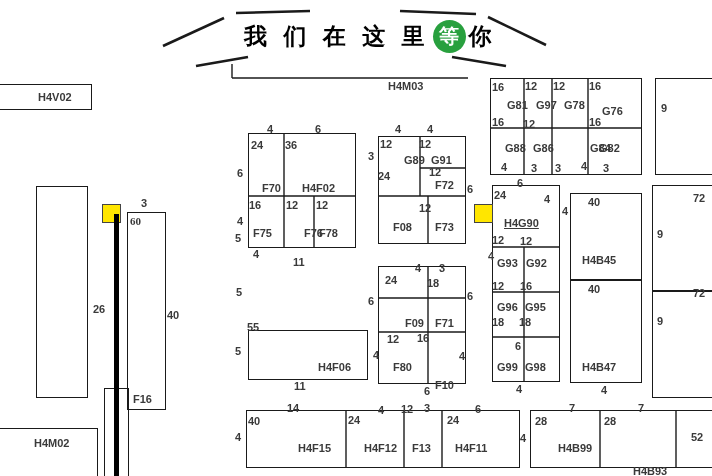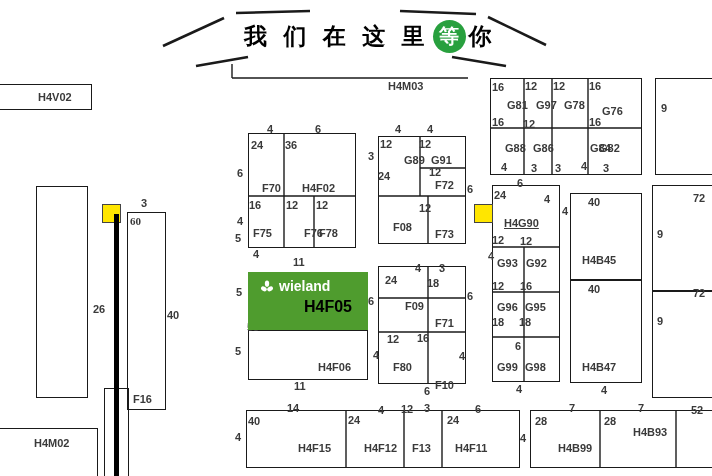--- a/index.html
+++ b/index.html
@@ -97,7 +97,7 @@
       <span class="blabel" style="left: 431px; top: 154px;">G91</span>
       <span class="blabel" style="left: 435px; top: 179px;">F72</span>
       <span class="blabel" style="left: 393px; top: 221px;">F08</span>
-      <span class="blabel" style="left: 435px; top: 228px;">F73</span>
+      <span class="blabel" style="left: 435px; top: 221px;">F73</span>
       <span class="blabel" style="left: 504px; top: 217px; text-decoration: underline;">H4G90</span>
       <span class="blabel" style="left: 497px; top: 257px;">G93</span>
       <span class="blabel" style="left: 526px; top: 257px;">G92</span>

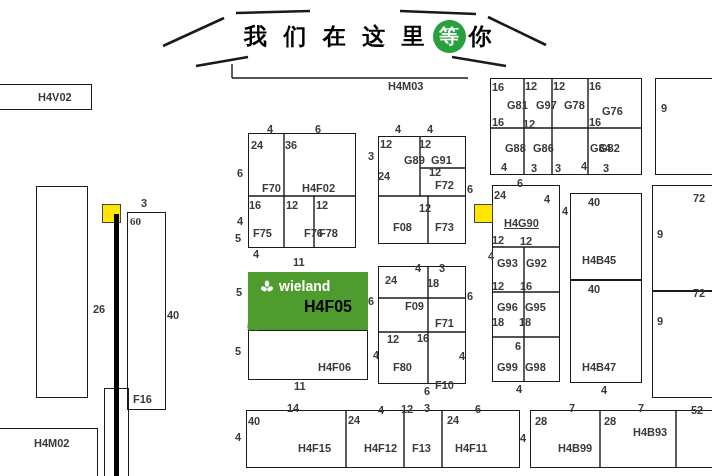--- a/index.html
+++ b/index.html
@@ -222,21 +222,6 @@
     <span>你</span>
   </div>
 
-  <div class="wieland">
-    <div class="brand">
-      <span class="logo">
-        <svg viewBox="0 0 20 20" width="14" height="14" aria-hidden="true">
-          <g fill="#ffffff">
-            <ellipse cx="10" cy="5.2" rx="3.1" ry="4.4"></ellipse>
-            <ellipse cx="5.6" cy="12.6" rx="3.1" ry="4.4" transform="rotate(120 5.6 12.6)"></ellipse>
-            <ellipse cx="14.4" cy="12.6" rx="3.1" ry="4.4" transform="rotate(240 14.4 12.6)"></ellipse>
-          </g>
-        </svg>
-      </span>
-      <span>wieland</span>
-    </div>
-    <div class="code">H4F05</div>
-  </div>
 </div>
 
 </body></html>

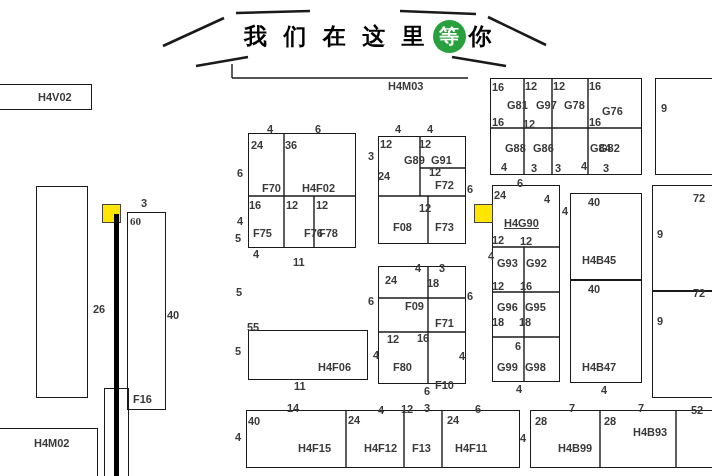--- a/index.html
+++ b/index.html
@@ -104,7 +104,7 @@
       <span class="blabel" style="left: 582px; top: 254px;">H4B45</span>
       <span class="blabel" style="left: 497px; top: 301px;">G96</span>
       <span class="blabel" style="left: 525px; top: 301px;">G95</span>
-      <span class="blabel" style="left: 405px; top: 300px; text-align: center;">F09</span>
+      <span class="blabel" style="left: 405px; top: 317px; text-align: center;">F09</span>
       <span class="blabel" style="left: 435px; top: 317px;">F71</span>
       <span class="blabel" style="left: 393px; top: 361px;">F80</span>
       <span class="blabel" style="left: 435px; top: 379px;">F10</span>

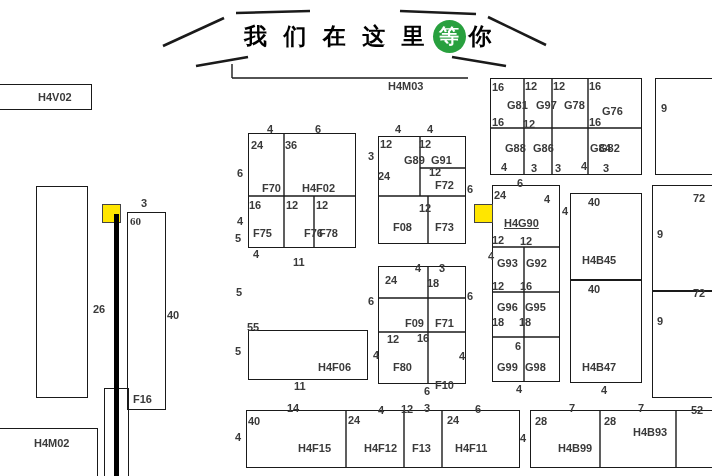--- a/index.html
+++ b/index.html
@@ -206,7 +206,7 @@
       <span class="dlabel" style="left: 638px; top: 402px;">7</span>
       <span class="dlabel" style="left: 535px; top: 415px;">28</span>
       <span class="dlabel" style="left: 604px; top: 415px;">28</span>
-      <span class="dlabel" style="left: 691px; top: 404px;">52</span>
+      <span class="dlabel" style="left: 691px; top: 431px;">52</span>
       <span class="dlabel" style="left: 520px; top: 432px;">4</span>
       <div class="marker" style="left: 102px; top: 204px; width: 19px; height: 19px;"></div>
       <div class="marker" style="left: 474px; top: 204px; width: 19px; height: 19px;"></div>

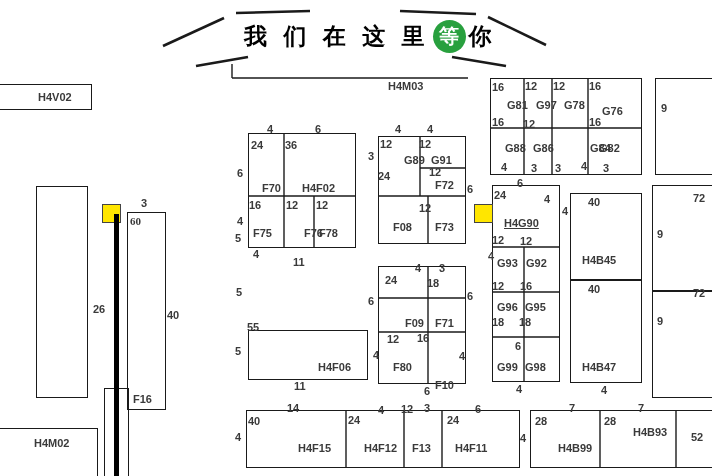--- a/index.html
+++ b/index.html
@@ -119,7 +119,7 @@
       <span class="blabel" style="left: 412px; top: 442px;">F13</span>
       <span class="blabel" style="left: 455px; top: 442px;">H4F11</span>
       <span class="blabel" style="left: 558px; top: 442px;">H4B99</span>
-      <span class="blabel" style="left: 633px; top: 426px;">H4B93</span>
+      <span class="blabel" style="left: 633px; top: 465px;">H4B93</span>
       <span class="dlabel" style="left: 93px; top: 303px;">26</span>
       <span class="dlabel" style="left: 141px; top: 197px;">3</span>
       <span class="dlabel" style="left: 130px; top: 215px; font-family: Liberation Serif, serif;">60</span>

